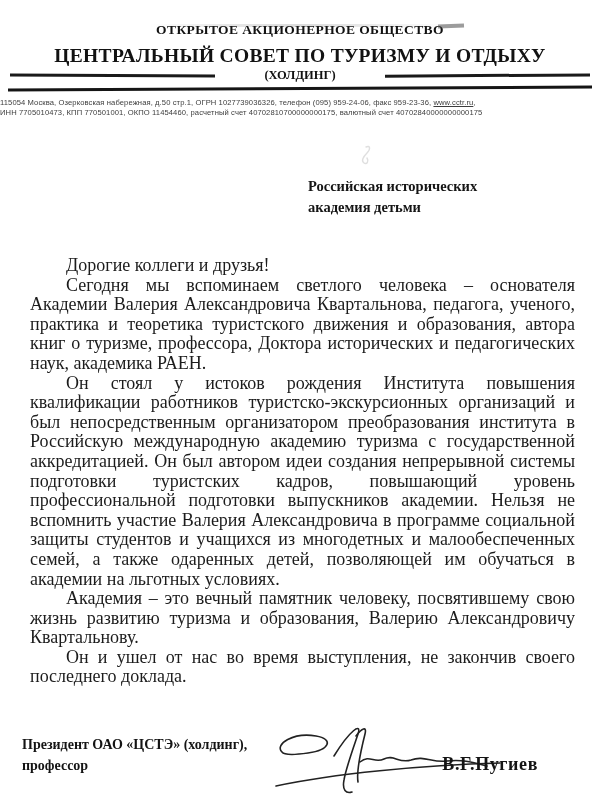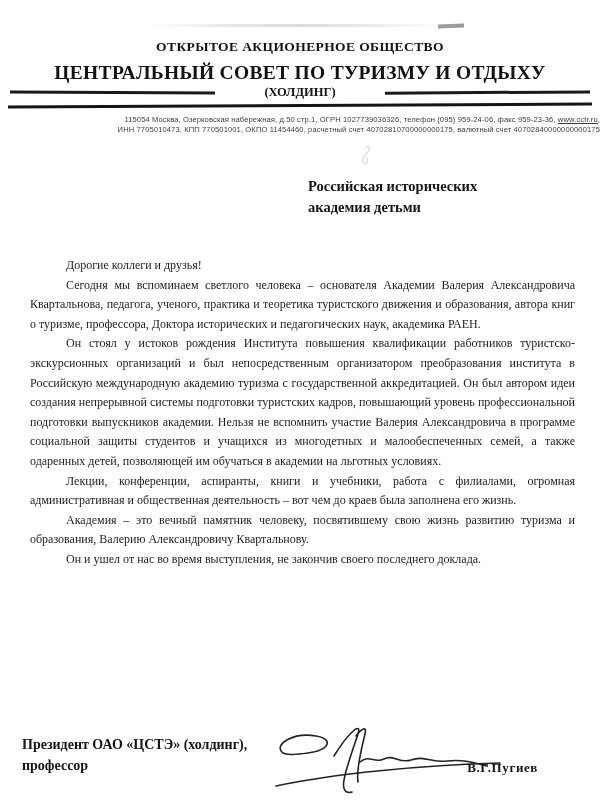--- a/index.html
+++ b/index.html
@@ -26,7 +26,7 @@
 
   
   .header { text-align:center; padding-top:22px; font-weight:bold; color:#121212; }
-  .header-line1 { font-size:13.5px; letter-spacing:.4px;margin-top:17px; }
+  .header-line1 { font-size:13.5px; letter-spacing:.4px; }
   .header-line2 { font-size:19.5px; letter-spacing:.3px; margin-top:7px; }
   .holding-row { display:flex; align-items:center; margin:1px 10px 0 10px;gap:39px; }
   .holding-row .rule { flex:1; height:2.5px; background:#1a1a1a; }

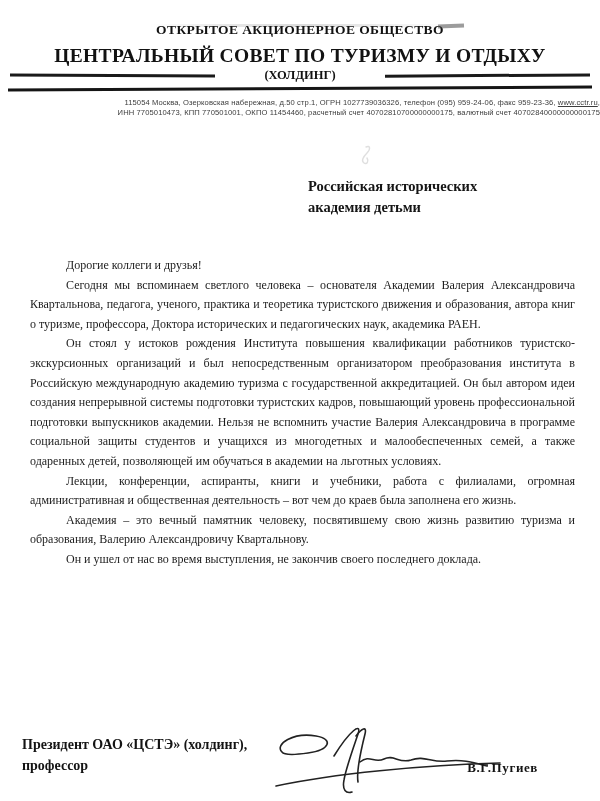--- a/index.html
+++ b/index.html
@@ -37,7 +37,7 @@
 
   
   .requisites {
-    margin-top:8px; text-align:right;
+    margin-top:8px; text-align:left;
     font-family:"Liberation Sans", sans-serif;
     font-size:7.6px; line-height:9.8px; color:#3c3c3c;
     letter-spacing:.1px;

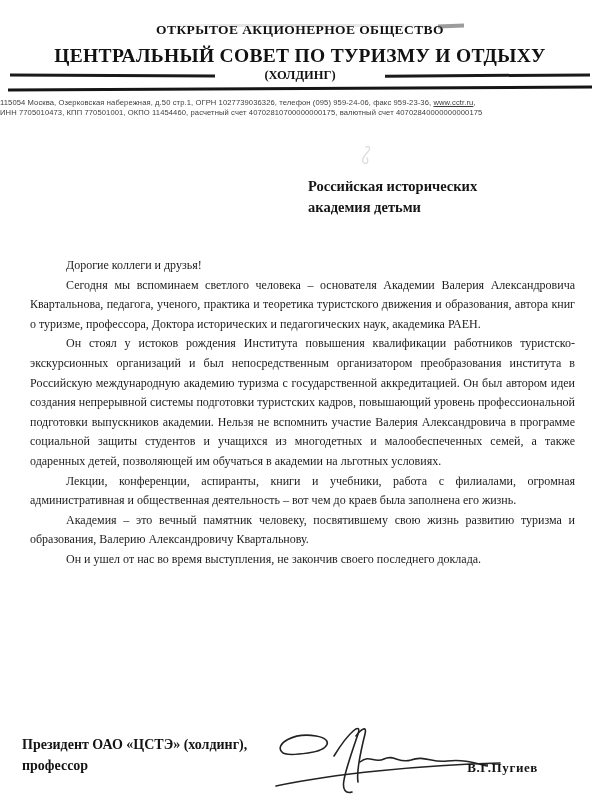--- a/index.html
+++ b/index.html
@@ -54,7 +54,7 @@
   
   .letter-body {
     position:absolute; left:30px; width:545px; top:256px;
-    font-size:12px; line-height:19.6px; text-align:justify;
+    font-size:18px; line-height:19.6px; text-align:justify;
     color:#1c1c1c;
   }
   .letter-body p { margin:0; text-indent:36px; }

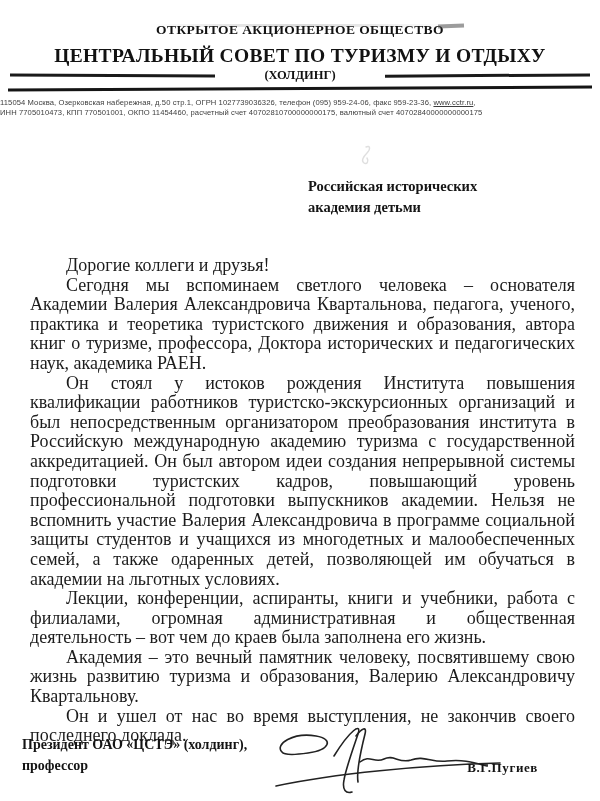--- a/index.html
+++ b/index.html
@@ -107,7 +107,6 @@
     <p class="salutation">Дорогие коллеги и друзья!</p>
     <p>Сегодня мы вспоминаем светлого человека – основателя Академии Валерия Александровича Квартальнова, педагога, ученого, практика и теоретика туристского движения и образования, автора книг о туризме, профессора, Доктора исторических и педагогических наук, академика РАЕН.</p>
     <p>Он стоял у истоков рождения Института повышения квалификации работников туристско-экскурсионных организаций и был непосредственным организатором преобразования института в Российскую международную академию туризма с государственной аккредитацией. Он был автором идеи создания непрерывной системы подготовки туристских кадров, повышающий уровень профессиональной подготовки выпускников академии. Нельзя не вспомнить участие Валерия Александровича в программе социальной защиты студентов и учащихся из многодетных и малообеспеченных семей, а также одаренных детей, позволяющей им обучаться в академии на льготных условиях.</p>
-    <p>Лекции, конференции, аспиранты, книги и учебники, работа с филиалами, огромная административная и общественная деятельность – вот чем до краев была заполнена его жизнь.</p>
     <p>Академия – это вечный памятник человеку, посвятившему свою жизнь развитию туризма и образования, Валерию Александровичу Квартальнову.</p>
     <p>Он и ушел от нас во время выступления, не закончив своего последнего доклада.</p>
   </div>

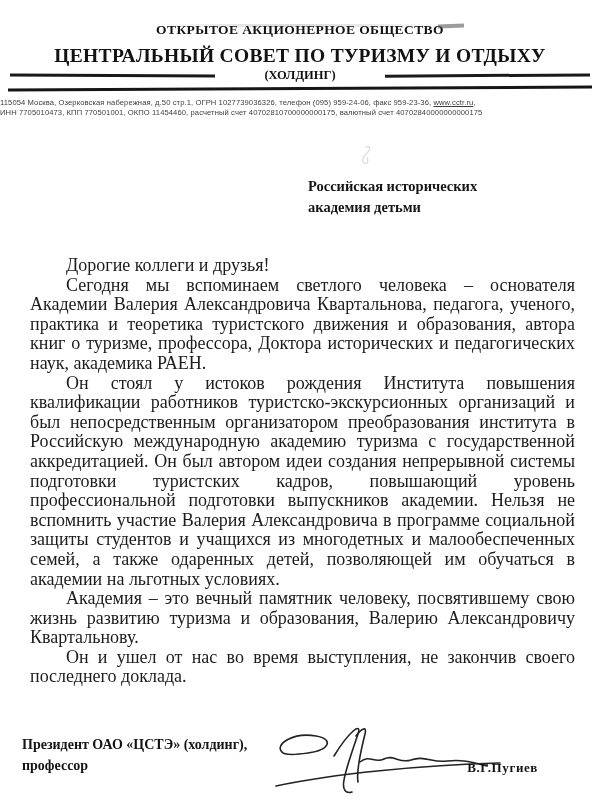--- a/index.html
+++ b/index.html
@@ -68,7 +68,7 @@
   .sig-position { line-height:21px; width:270px; }
   .sig-svg { position:absolute; left:250px; top:-12px; }
   .sig-svg path { fill:none; stroke:#222; stroke-width:1.6; stroke-linecap:round; }
-  .sig-name { position:absolute; right:36px; top:26px; font-size:13px; letter-spacing:.6px; }
+  .sig-name { position:absolute; right:36px; top:20px; font-size:18px; letter-spacing:.6px; }
 </style>
 </head>
 <body>

